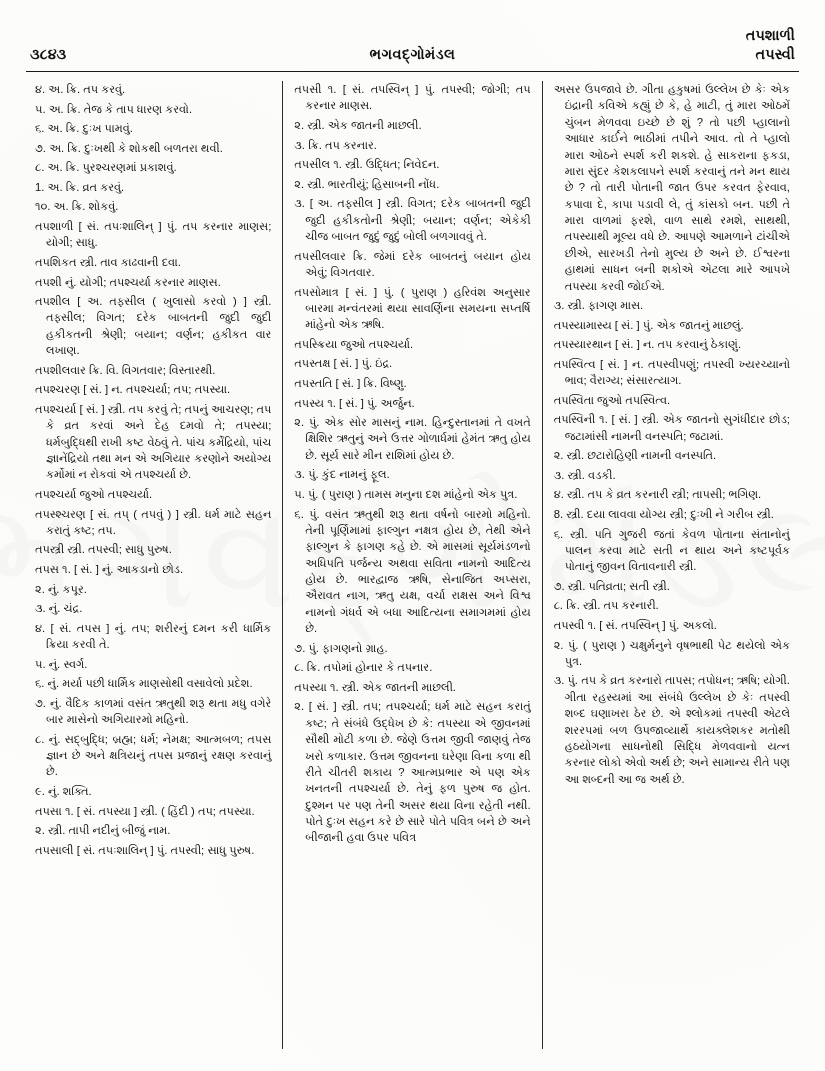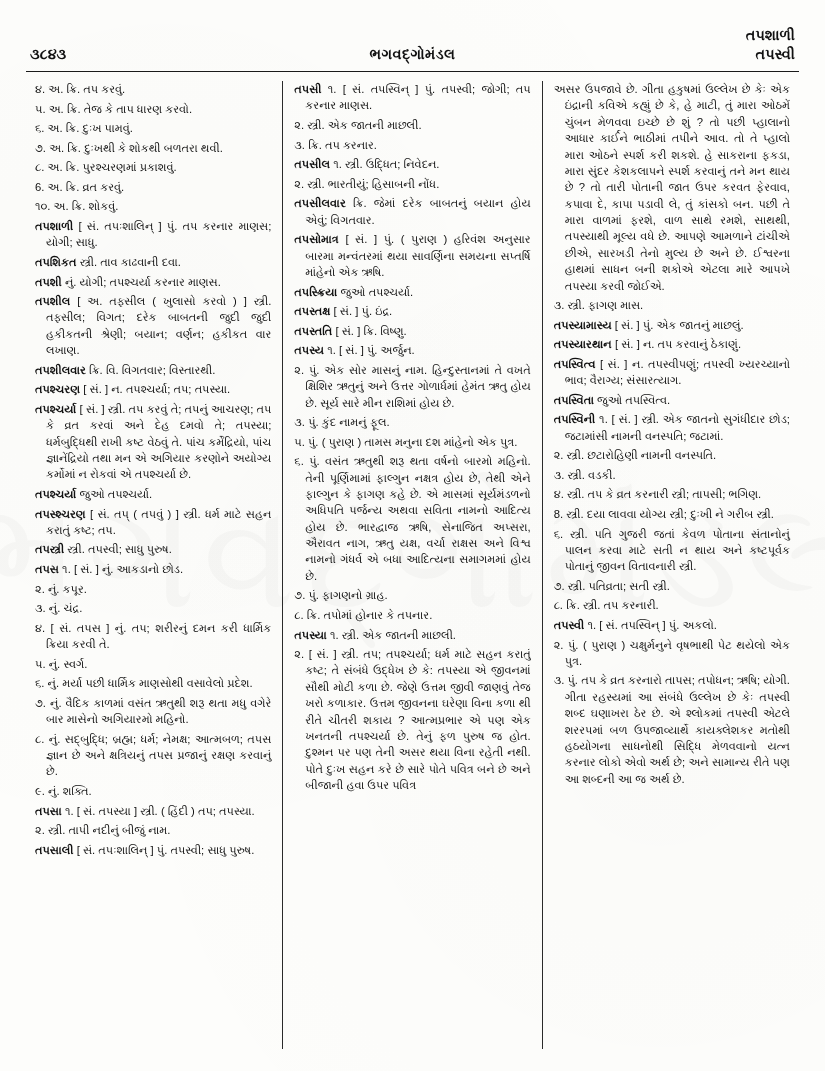--- a/index.html
+++ b/index.html
@@ -98,7 +98,7 @@
     padding-left: 11px;
   }
   .hw {
-    font-weight: bold;
+    font-weight: normal;
   }
 </style>
 </head>

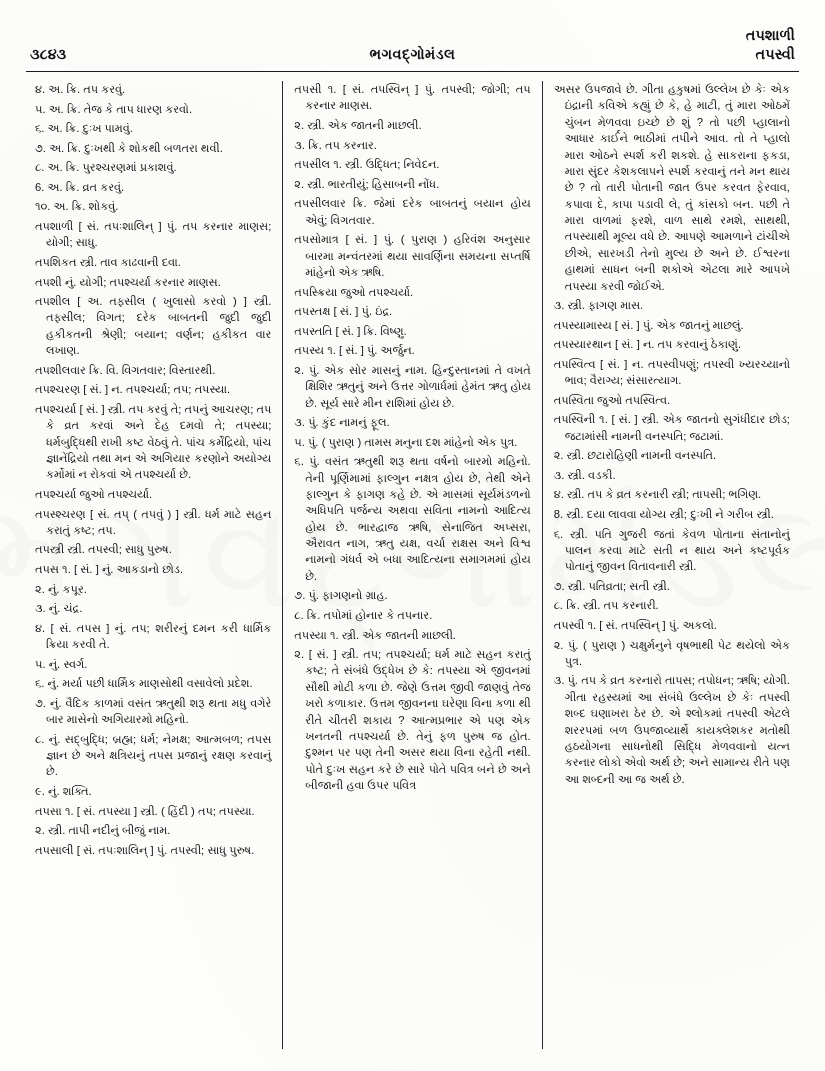--- a/index.html
+++ b/index.html
@@ -125,7 +125,7 @@
         <p class="entry">૬. અ. ક્રિ. દુઃખ પામવું.</p>
         <p class="entry">૭. અ. ક્રિ. દુઃખથી કે શોકથી બળતરા થવી.</p>
         <p class="entry">૮. અ. ક્રિ. પુરશ્ચરણમાં પ્રકાશવું.</p>
-        <p class="entry">6. અ. ક્રિ. વ્રત કરવું.</p>
+        <p class="entry">1. અ. ક્રિ. વ્રત કરવું.</p>
         <p class="entry">૧૦. અ. ક્રિ. શોકવું.</p>
         <p class="entry"><span class="hw">તપશાળી</span> [ સં. તપઃશાલિન્ ] પું. તપ કરનાર માણસ; યોગી; સાધુ.</p>
         <p class="entry"><span class="hw">તપશિકત</span> સ્ત્રી. તાવ કાઢવાની દવા.</p>

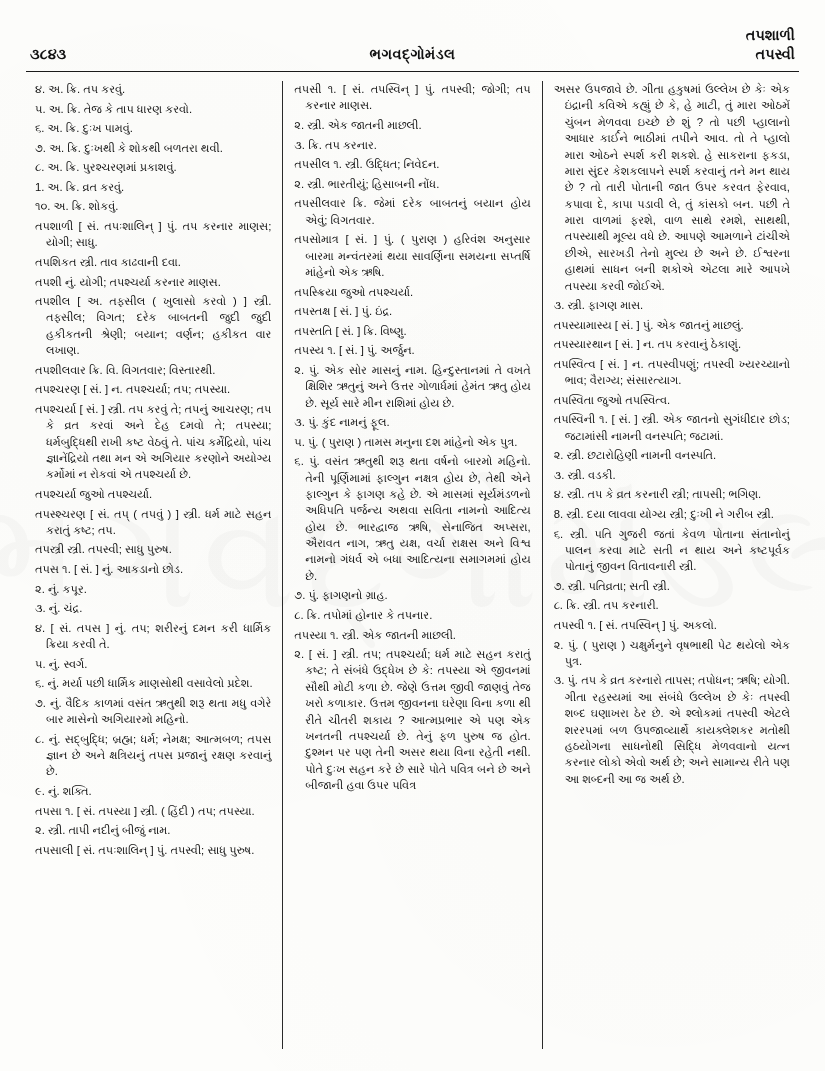--- a/index.html
+++ b/index.html
@@ -156,6 +156,7 @@
         <p class="entry">૩. ક્રિ. તપ કરનાર.</p>
         <p class="entry"><span class="hw">તપસીલ</span> ૧. સ્ત્રી. ઉદ્ધિત; નિવેદન.</p>
         <p class="entry">૨. સ્ત્રી. ભારતીયું; હિસાબની નોંધ.</p>
+        <p class="entry">૩. [ અ. તફ્સીલ ] સ્ત્રી. વિગત; દરેક બાબતની જુદી જુદી હકીકતોની શ્રેણી; બયાન; વર્ણન; એકેકી ચીજ બાબત જુદું જુદું બોલી બળગાવવું તે.</p>
         <p class="entry"><span class="hw">તપસીલવાર</span> ક્રિ. જેમાં દરેક બાબતનું બયાન હોય એવું; વિગતવાર.</p>
         <p class="entry"><span class="hw">તપસોમાત્ર</span> [ સં. ] પું. ( પુરાણ ) હરિવંશ અનુસાર બારમા મન્વંતરમાં થયા સાવર્ણિના સમયના સપ્તર્ષિ માંહેનો એક ઋષિ.</p>
         <p class="entry"><span class="hw">તપસ્ક્રિયા</span> જુઓ તપશ્ચર્યા.</p>

